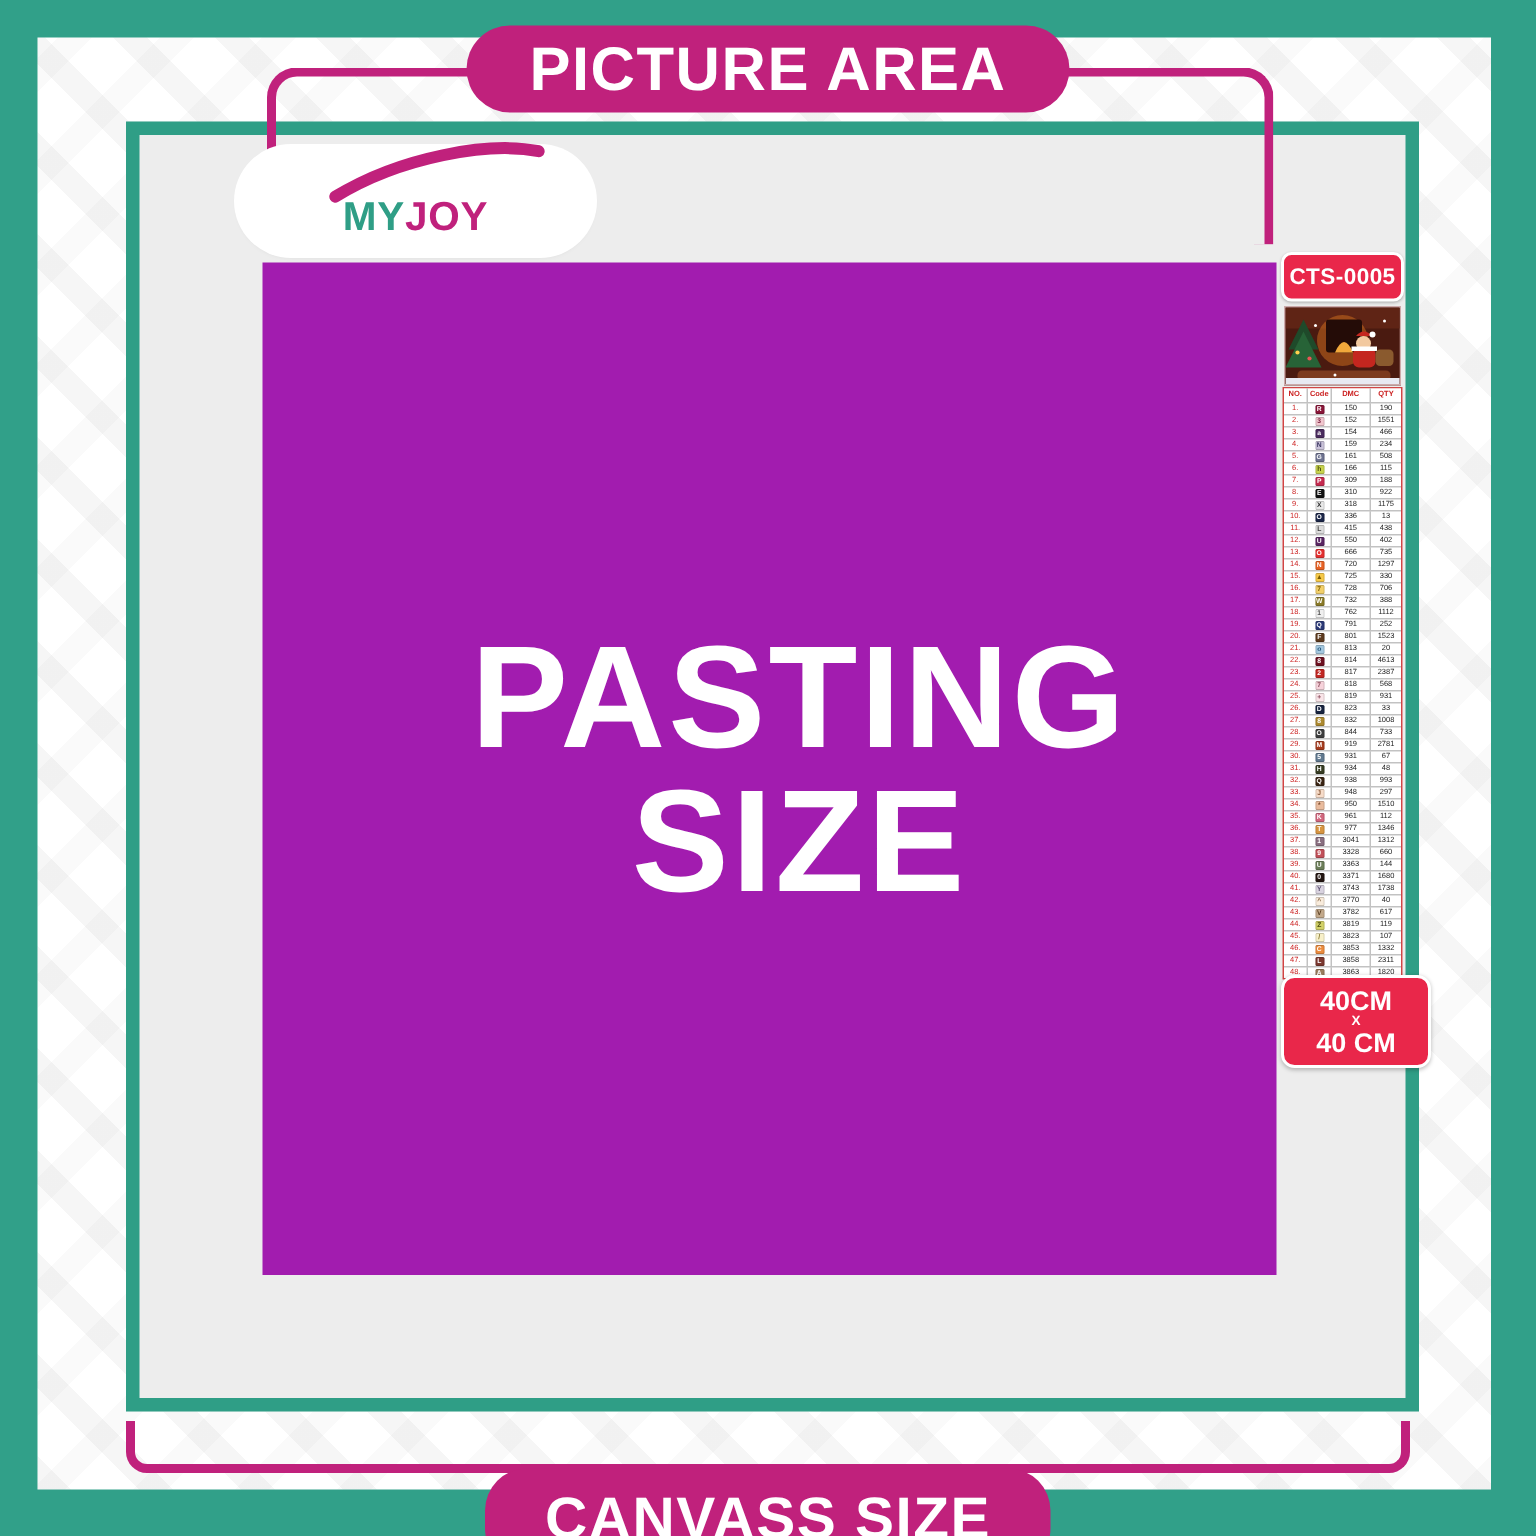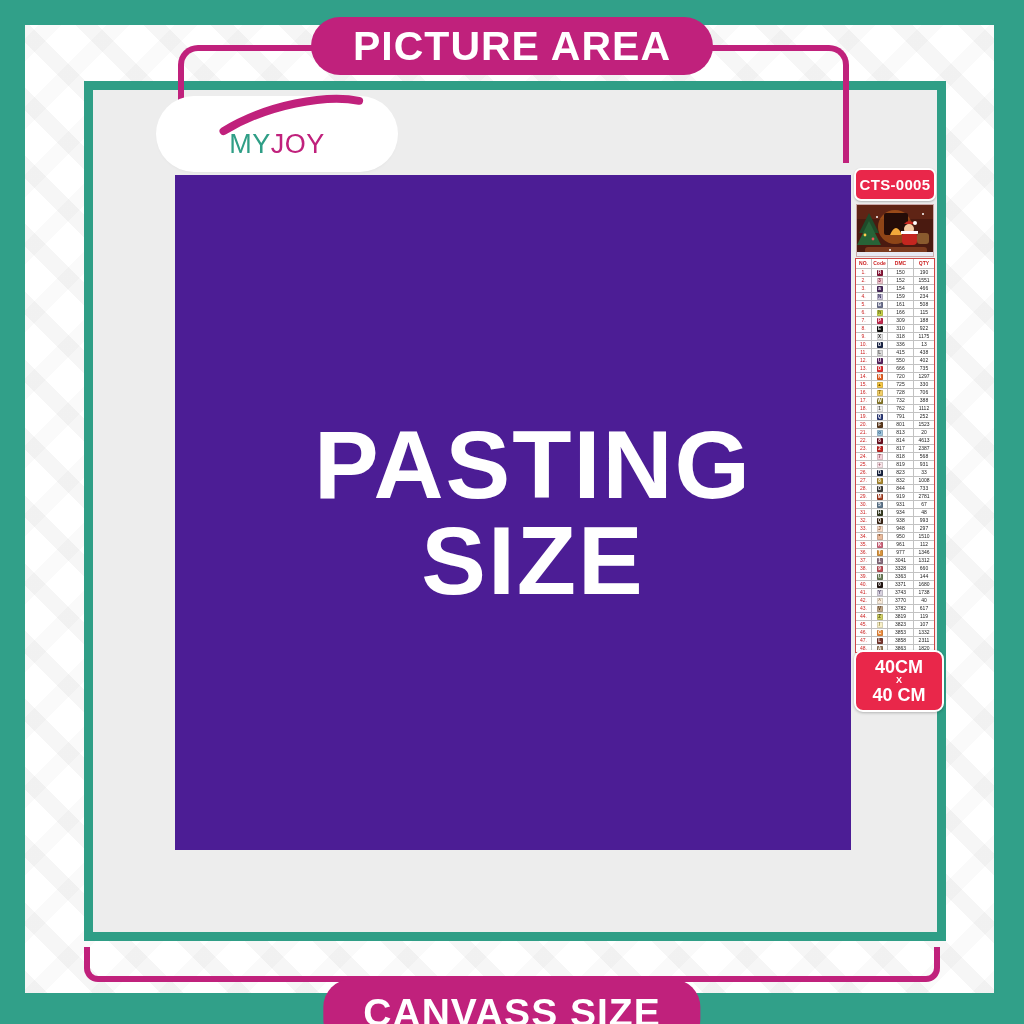--- a/index.html
+++ b/index.html
@@ -34,7 +34,7 @@
   .logo{position:absolute;left:160px;top:100px;width:234px;height:68px;
     background:#fff;border-radius:34px;box-shadow:0 0 0 4px #fff,0 2px 5px rgba(0,0,0,0.15);
     display:flex;align-items:flex-end;justify-content:center;padding:4px 10px 10px 10px;}
-  .logo .w1{color:#2f9e86;font-weight:normal;font-size:27px;letter-spacing:.5px;line-height:1;position:relative;z-index:2;}
+  .logo .w1{color:#2f9e86;font-weight:bold;font-size:27px;letter-spacing:.5px;line-height:1;position:relative;z-index:2;}
   .logo .w2{color:#2f9e86;font-family:"DejaVu Serif",serif;font-style:italic;font-weight:bold;
     font-size:46px;line-height:.85;margin:0 -2px 0 0;position:relative;z-index:2;}
   .logo .w3{color:#c0217c;font-weight:normal;font-size:27px;letter-spacing:.5px;line-height:1;position:relative;z-index:2;}

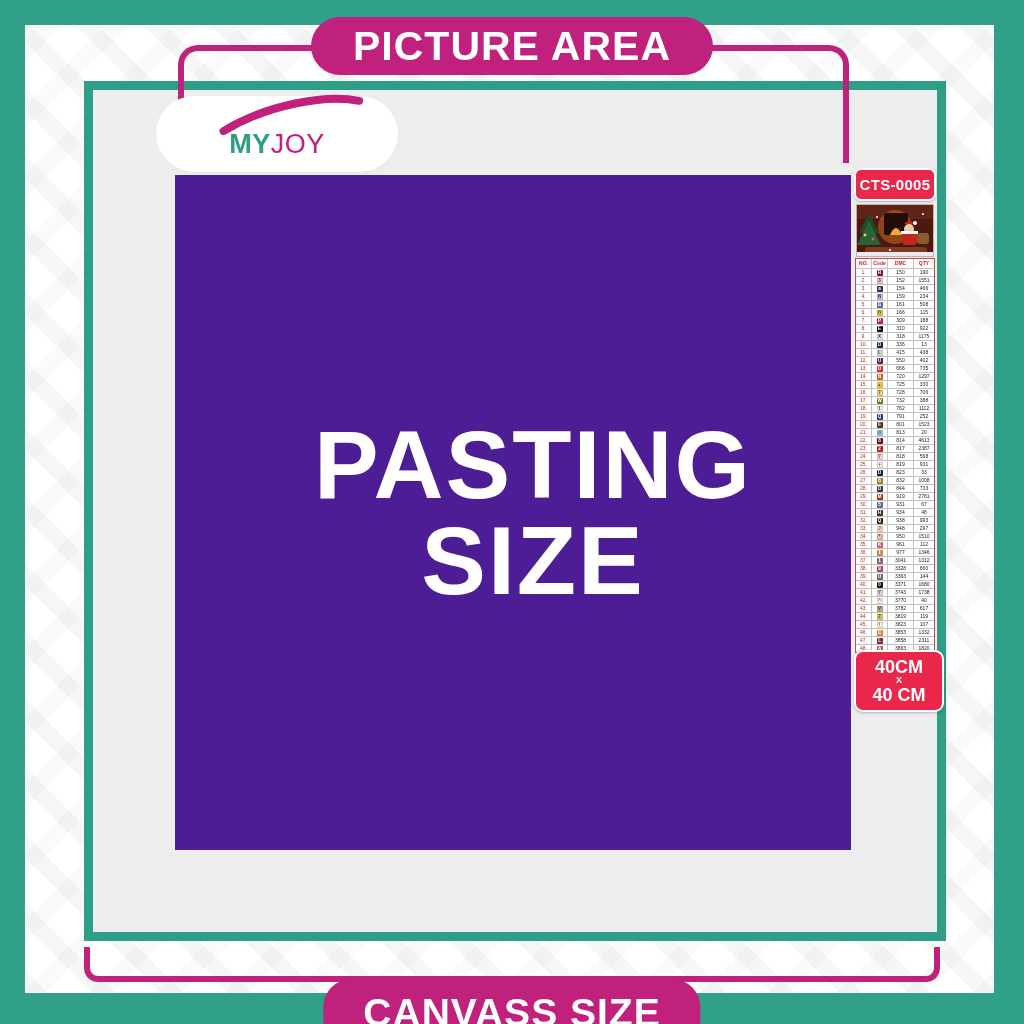--- a/index.html
+++ b/index.html
@@ -37,7 +37,7 @@
   .logo .w1{color:#2f9e86;font-weight:bold;font-size:27px;letter-spacing:.5px;line-height:1;position:relative;z-index:2;}
   .logo .w2{color:#2f9e86;font-family:"DejaVu Serif",serif;font-style:italic;font-weight:bold;
     font-size:46px;line-height:.85;margin:0 -2px 0 0;position:relative;z-index:2;}
-  .logo .w3{color:#c0217c;font-weight:normal;font-size:27px;letter-spacing:.5px;line-height:1;position:relative;z-index:2;}
+  .logo .w3{color:#c0217c;font-weight:bold;font-size:27px;letter-spacing:.5px;line-height:1;position:relative;z-index:2;}
   .logo .swash{position:absolute;left:56px;top:-4px;z-index:1;transform:rotate(-6deg);}
 
   

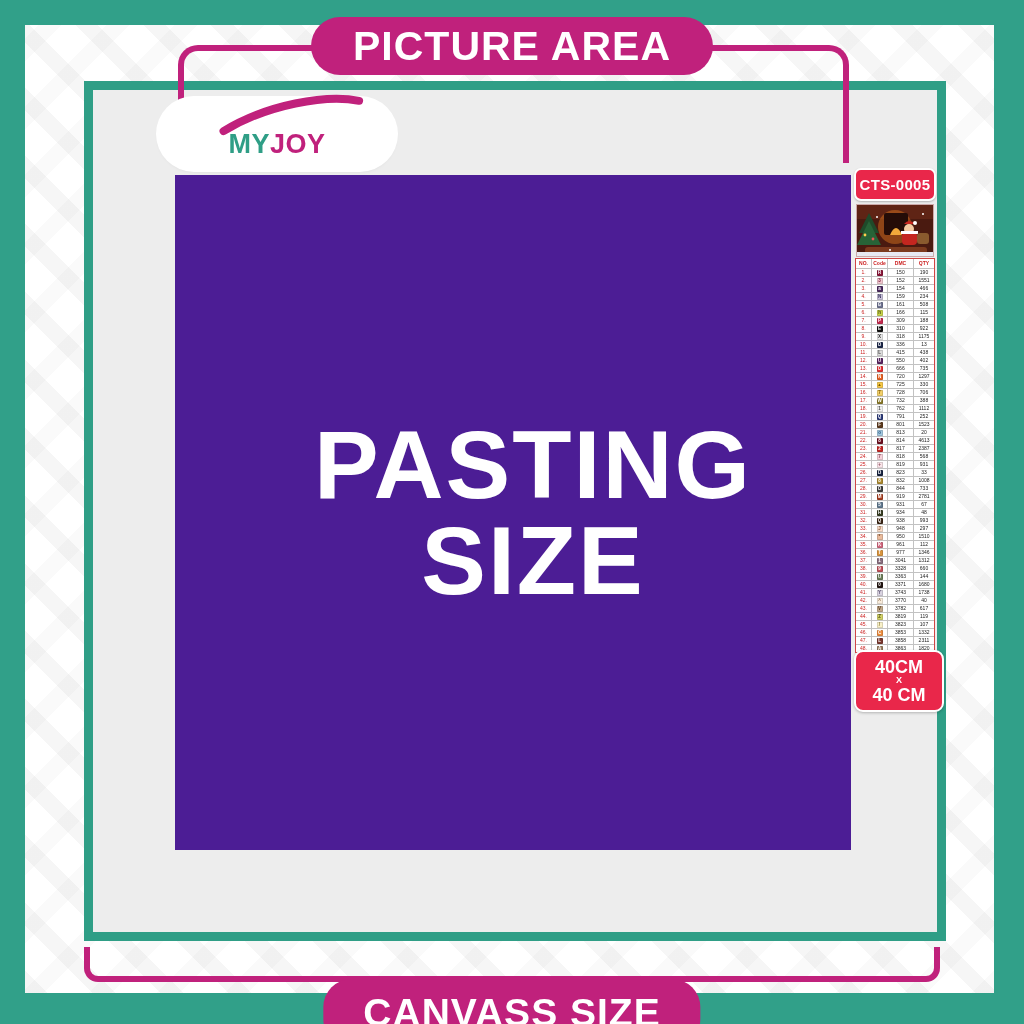--- a/index.html
+++ b/index.html
@@ -41,7 +41,7 @@
   .logo .swash{position:absolute;left:56px;top:-4px;z-index:1;transform:rotate(-6deg);}
 
   
-  .pasting{position:absolute;left:175px;top:175px;width:676px;height:675px;background:#4c1d95;
+  .pasting{position:absolute;left:175px;top:175px;width:676px;height:675px;background:#a21caf;
     display:flex;flex-direction:column;align-items:center;justify-content:center;padding-left:40px;}
   .pasting .ln{color:#fff;font-weight:bold;font-size:97px;line-height:.98;letter-spacing:2px;text-align:center;}
 

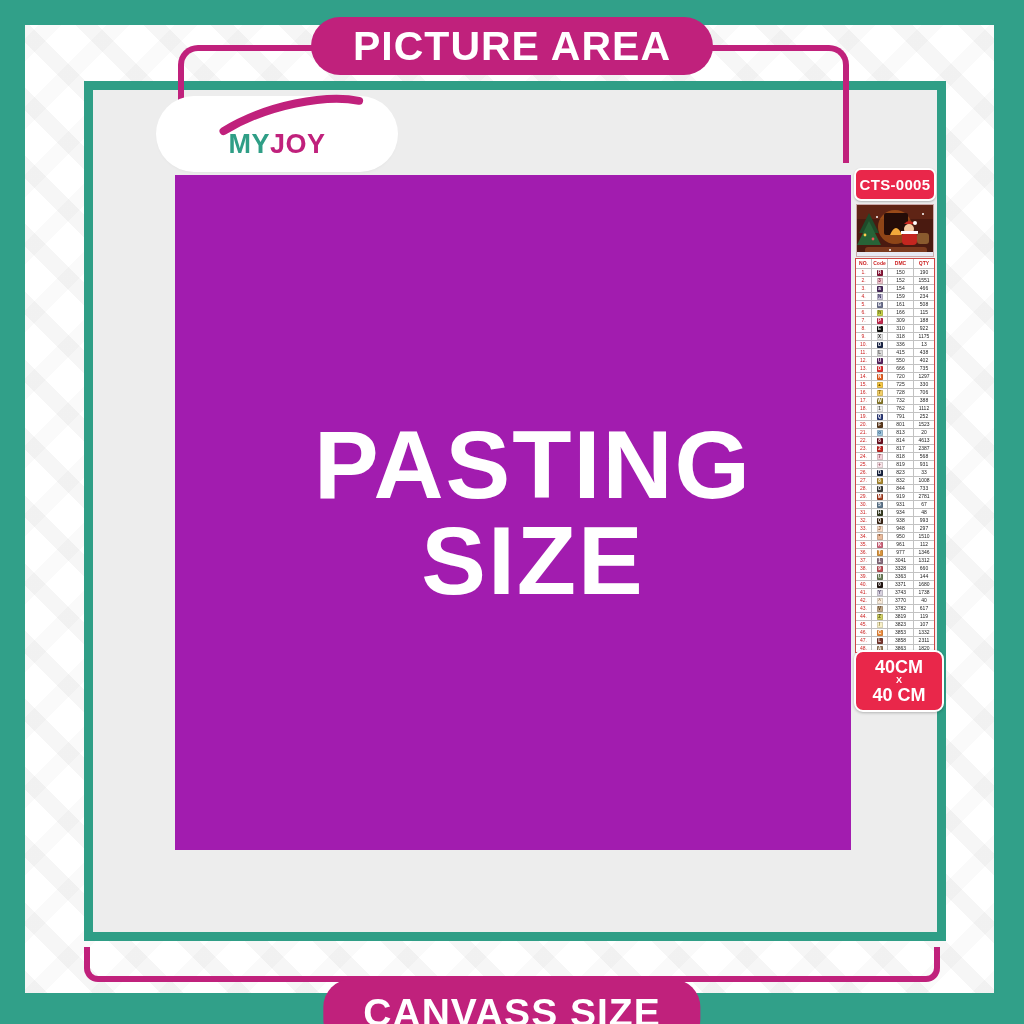--- a/index.html
+++ b/index.html
@@ -64,7 +64,7 @@
   .sym{display:inline-block;width:6px;height:6px;line-height:6px;font-size:4.5px;font-weight:bold;
     border-radius:1px;margin-top:1px;box-shadow:inset 0 0 0 .5px rgba(0,0,0,.25);}
 
-  .size-badge{position:absolute;left:854px;top:650px;width:90px;height:62px;background:#e9274a;
+  .size-badge{position:absolute;left:854px;top:650px;width:100px;height:62px;background:#e9274a;
     border:2px solid #fff;border-radius:9px;box-shadow:0 1px 3px rgba(0,0,0,.25);
     display:flex;flex-direction:column;align-items:center;justify-content:center;color:#fff;font-weight:bold;}
   .size-badge .s1{font-size:18px;line-height:1;}

